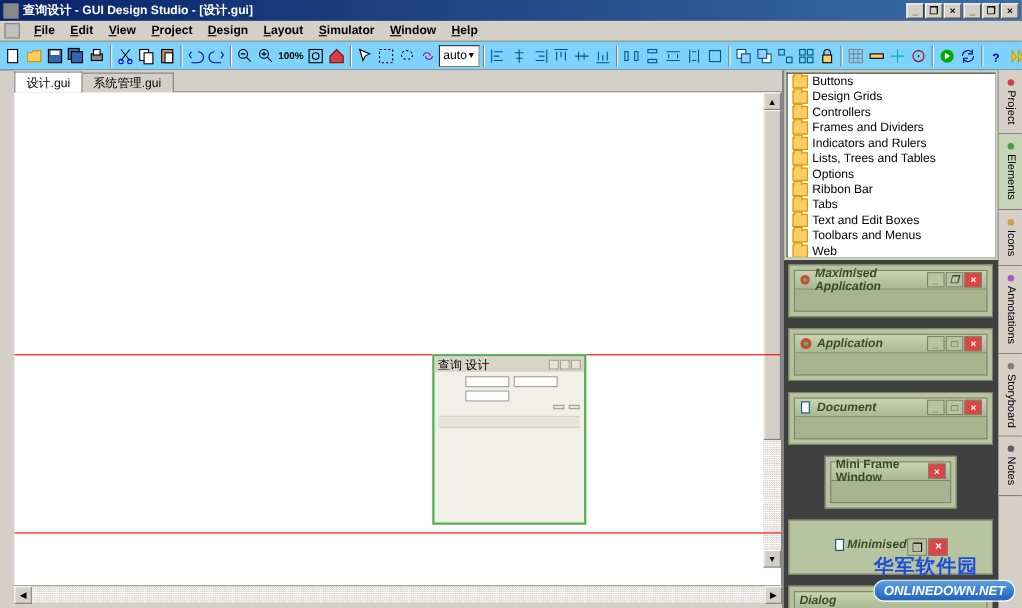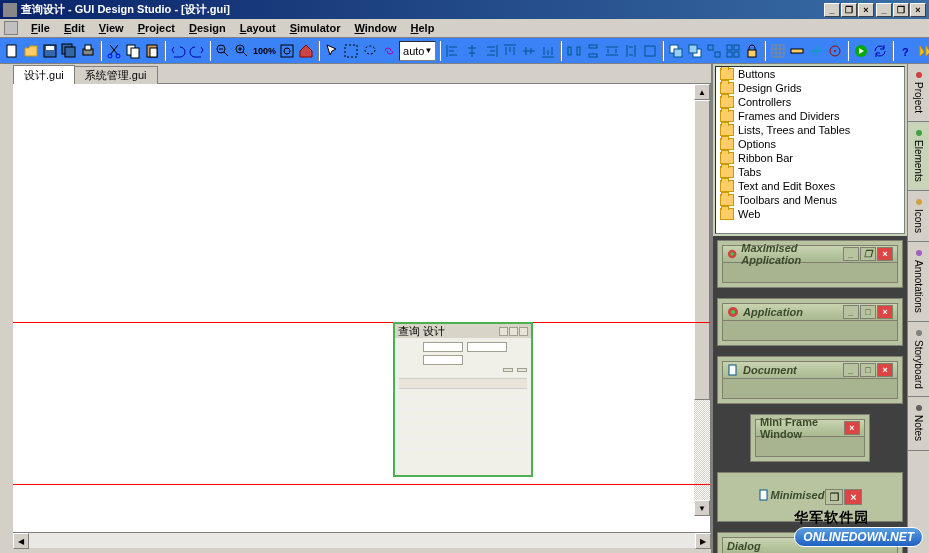--- a/index.html
+++ b/index.html
@@ -18,7 +18,7 @@
 .menubar .mitem u { text-decoration: underline; }
 .menubar .spacer { flex: 1; }
 
-.toolbar { background: #3b82f6; height: 26px; display: flex; align-items: center; padding: 0 3px; border-bottom: 1px solid #808080; gap: 1px; }
+.toolbar { background: #7dd3fc; height: 26px; display: flex; align-items: center; padding: 0 3px; border-bottom: 1px solid #808080; gap: 1px; }
 .toolbar .tbtn { width: 22px; height: 22px; display: flex; align-items: center; justify-content: center; border: 1px solid transparent; cursor: default; }
 .toolbar .tsep { width: 2px; height: 20px; border-left: 1px solid #808080; border-right: 1px solid #fff; margin: 0 2px; }
 .toolbar .tcombo { width: 50px; height: 20px; background: #fff; border: 1px inset #808080; display: flex; align-items: center; padding: 0 3px; font-size: 10px; }

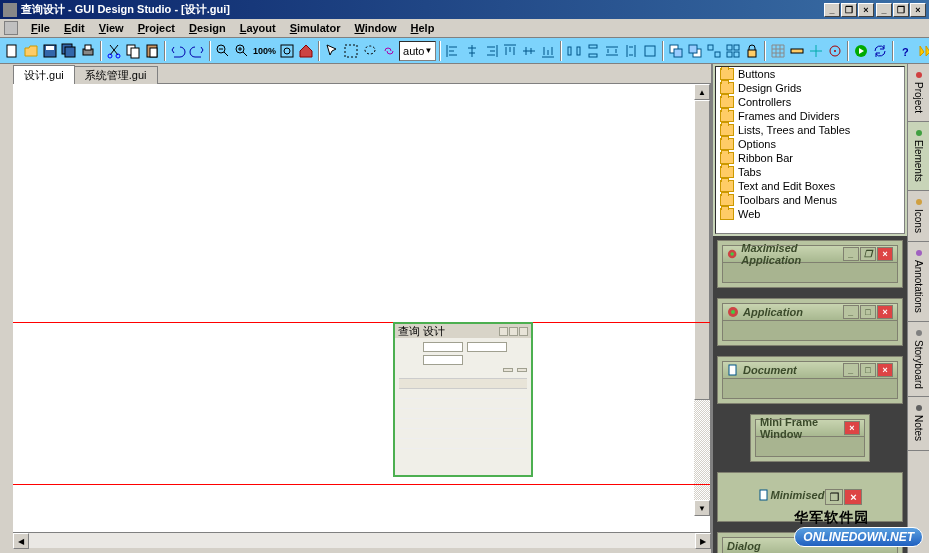--- a/index.html
+++ b/index.html
@@ -451,6 +451,10 @@
           </div>
           <div class="rp-tree-item">
             <div class="folder"></div>
+            <span>Indicators and Rulers</span>
+          </div>
+          <div class="rp-tree-item">
+            <div class="folder"></div>
             <span>Lists, Trees and Tables</span>
           </div>
           <div class="rp-tree-item">

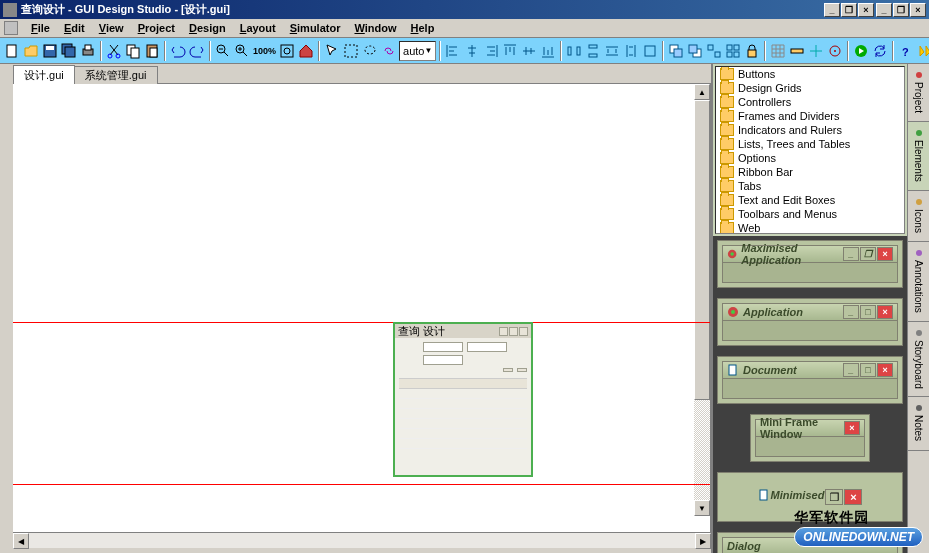--- a/index.html
+++ b/index.html
@@ -83,7 +83,7 @@
 .rp-tab .tdot { width: 6px; height: 6px; border-radius: 50%; margin-bottom: 4px; }
 
 .watermark { position: absolute; right: 6px; bottom: 6px; z-index: 100; }
-.watermark .wm-text { font-size: 14px; font-weight: bold; color: #000000; font-family: Liberation Serif, serif; letter-spacing: 1px; }
+.watermark .wm-text { font-size: 18px; font-weight: bold; color: #1d4ed8; font-family: Liberation Serif, serif; letter-spacing: 1px; }
 .watermark .wm-bubble { background: linear-gradient(to bottom, #5aa0e0, #2060c0); border-radius: 10px; padding: 2px 8px; color: #fff; font-style: italic; font-weight: bold; font-family: Arial; font-size: 12px; border: 1px solid #fff; }
 
 .scrollbar-v { position: absolute; right: 0; top: 0; bottom: 16px; width: 16px; background: repeating-conic-gradient(#d4d0c8 0% 25%, #fff 0% 50%) 50% / 2px 2px; }

